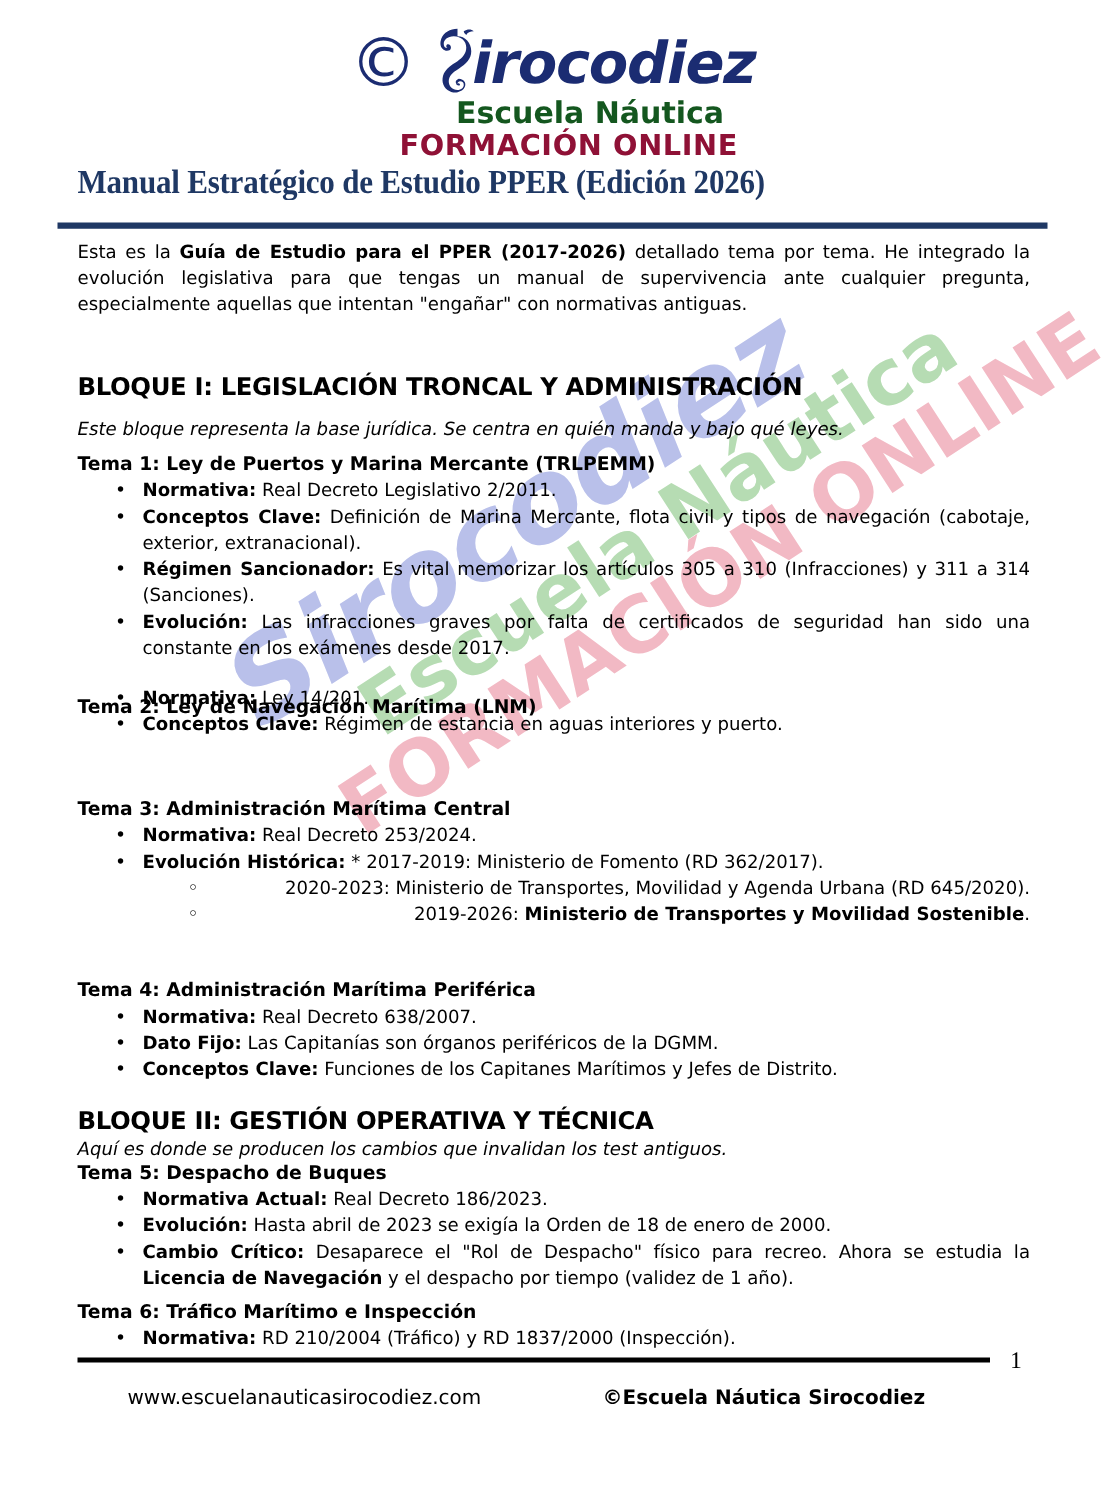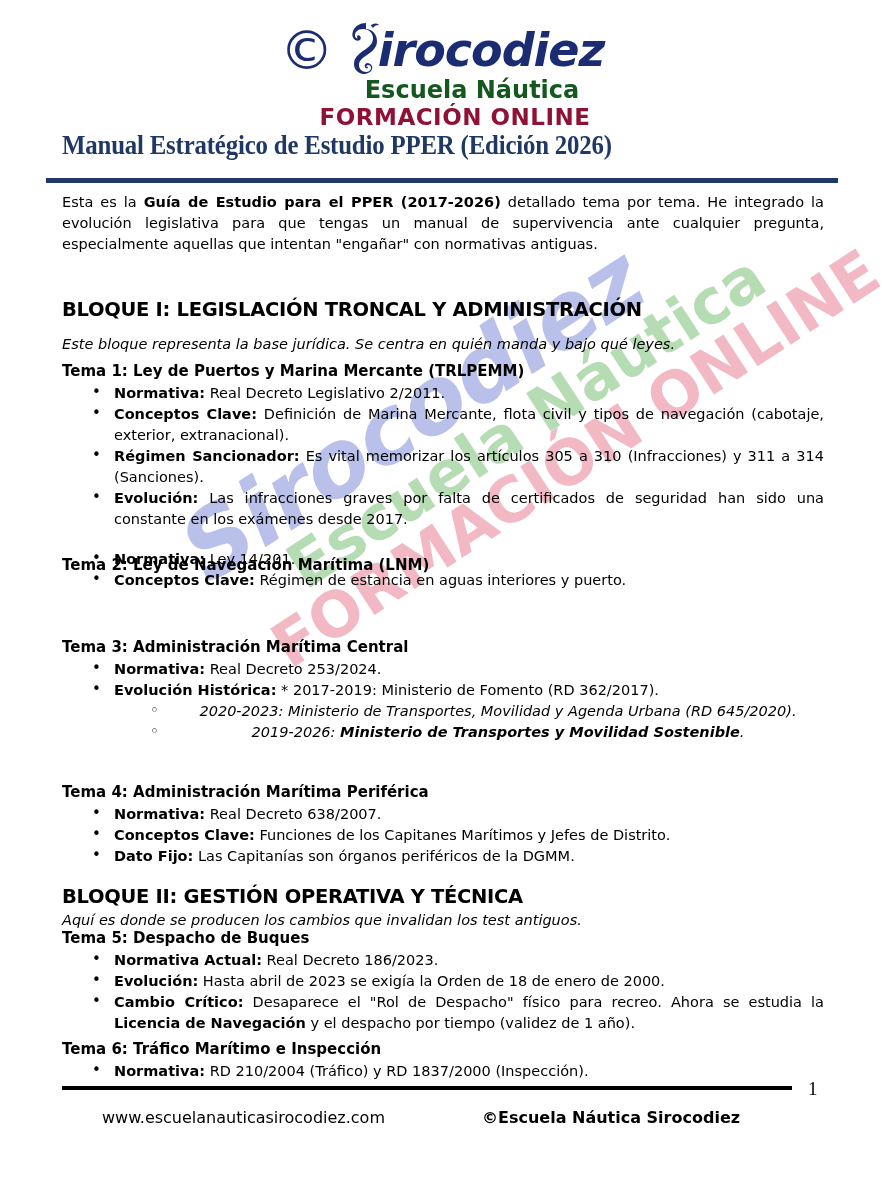--- a/index.html
+++ b/index.html
@@ -231,9 +231,8 @@
     position: relative;
     font-size: 14.5px;
     line-height: 21px;
-    text-align: center;
+    text-align: right;
     padding-left: 22px;
-    font-style: italic;
   }
   ul.lvl2 > li::before {
     content: "\25E6";

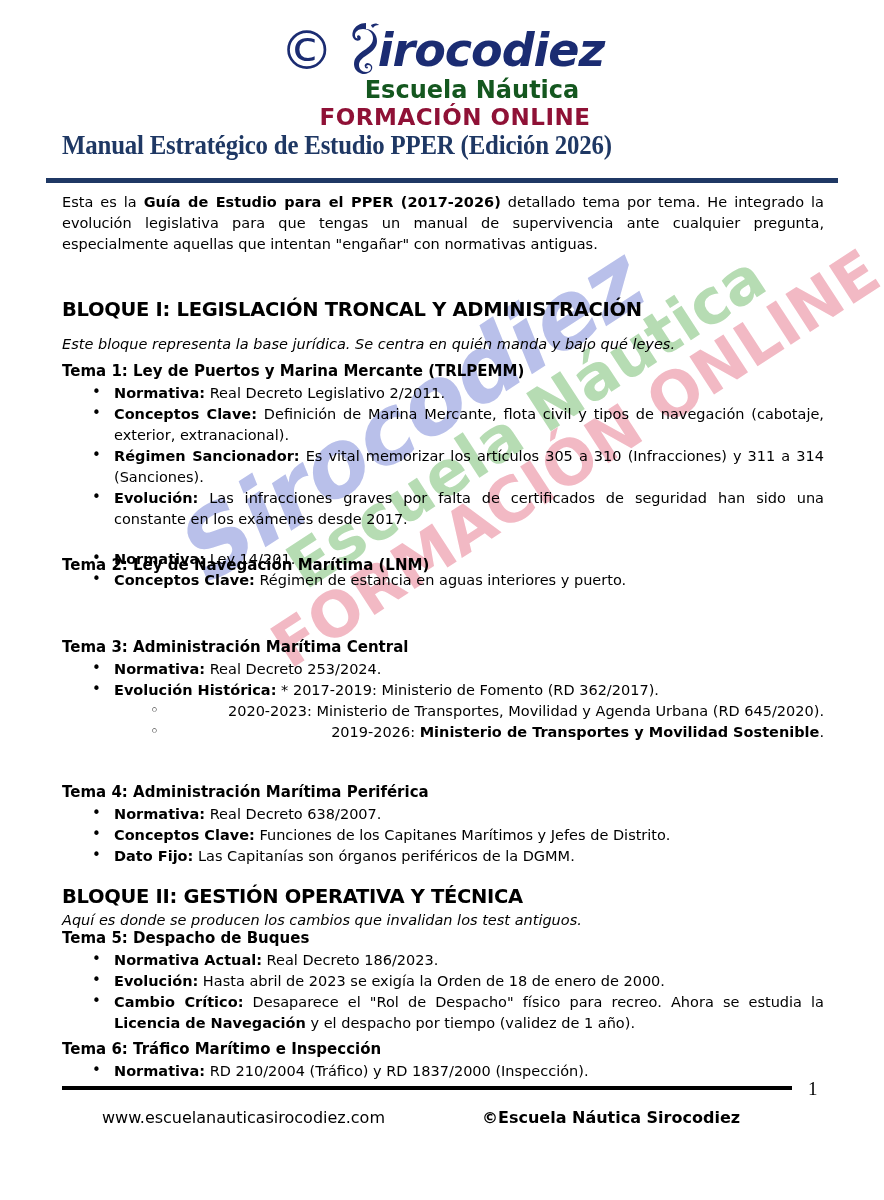--- a/index.html
+++ b/index.html
@@ -359,8 +359,8 @@
     <div class="bullets" style="top:804px">
       <ul class="lvl1">
         <li><span class="b">Normativa:</span><span> Real Decreto 638/2007.</span></li>
+        <li><span class="b">Dato Fijo:</span><span> Las Capitanías son órganos periféricos de la DGMM.</span></li>
         <li><span class="b">Conceptos Clave:</span><span> Funciones de los Capitanes Marítimos y Jefes de Distrito.</span></li>
-        <li><span class="b">Dato Fijo:</span><span> Las Capitanías son órganos periféricos de la DGMM.</span></li>
       </ul>
     </div>
 

